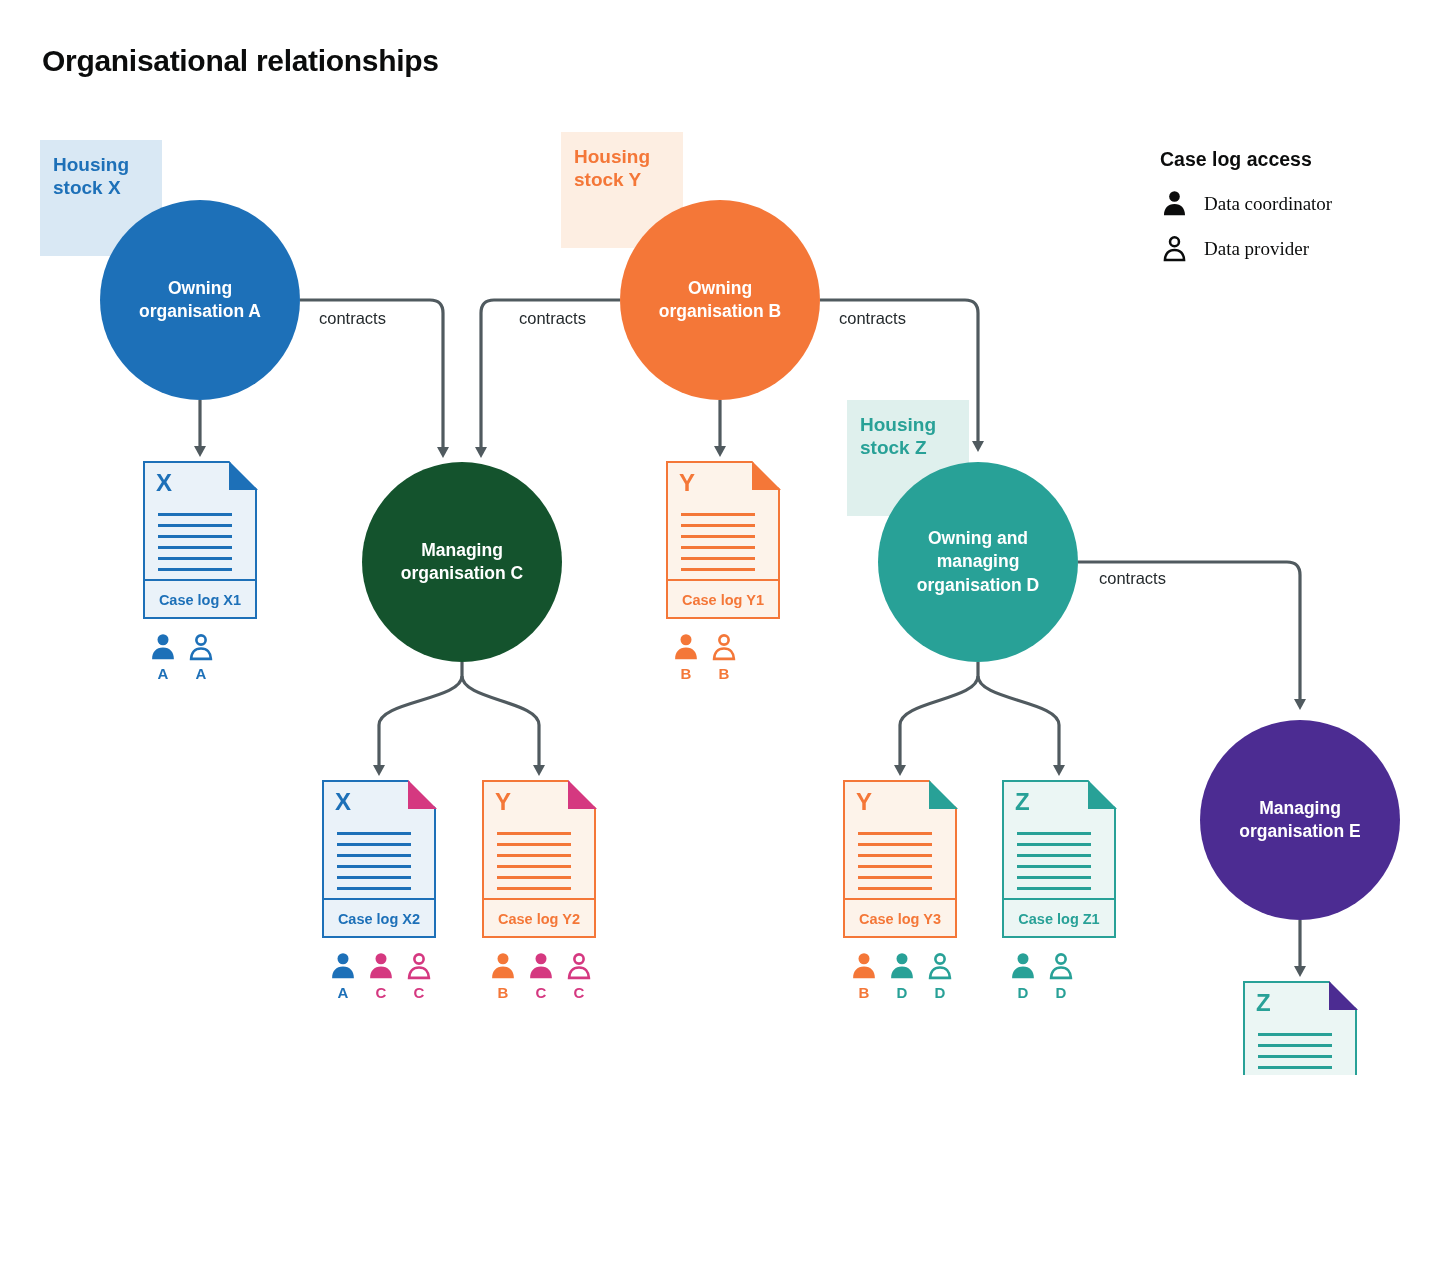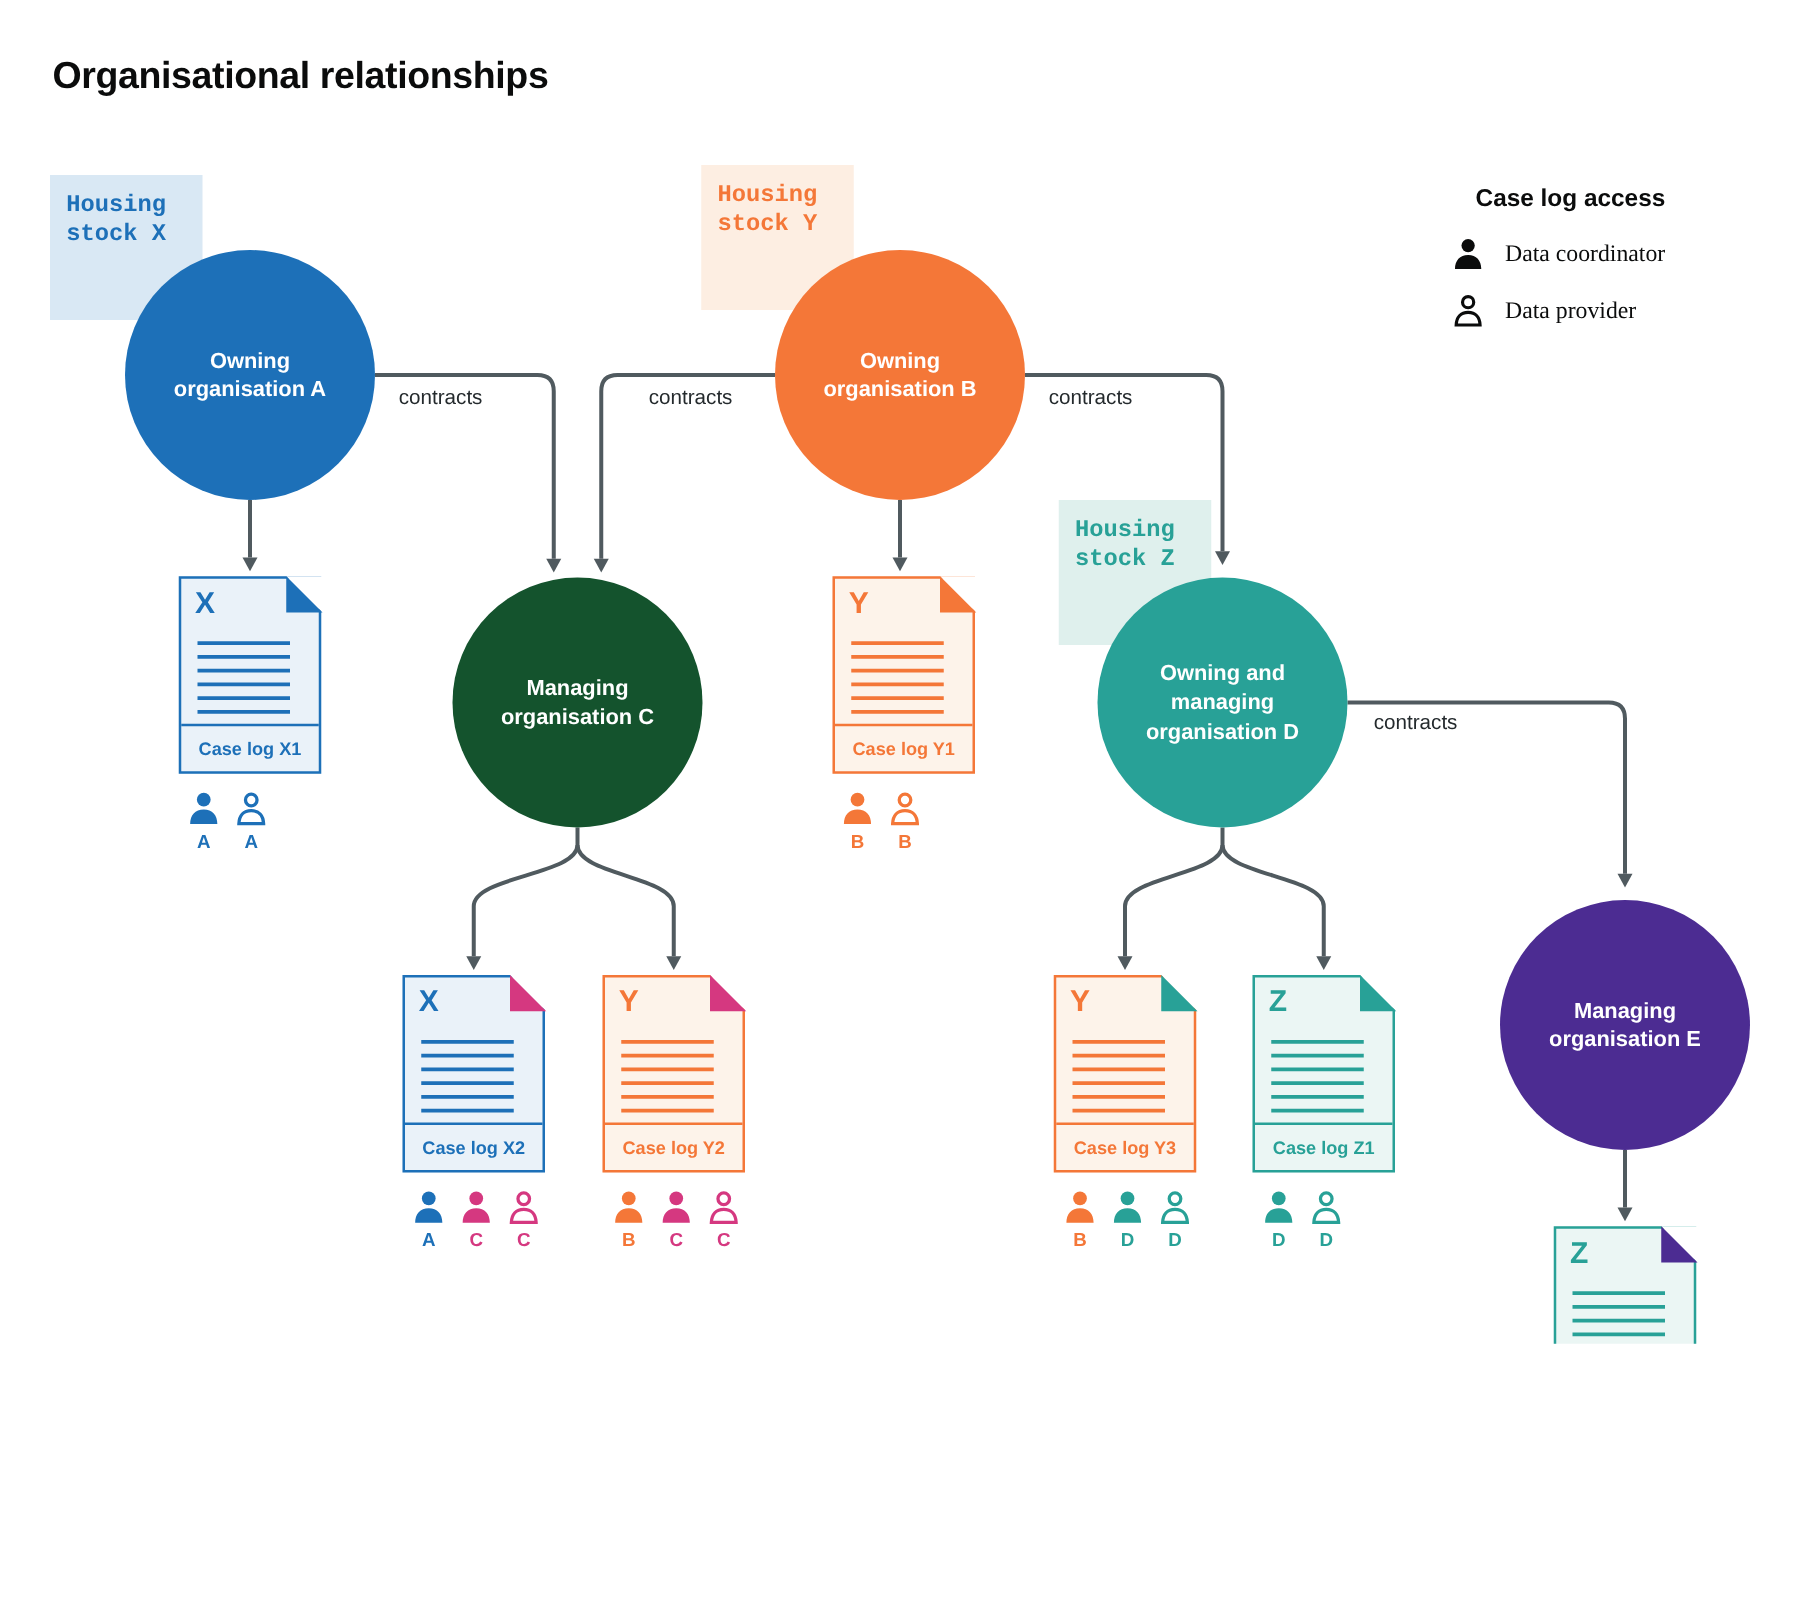--- a/index.html
+++ b/index.html
@@ -9,7 +9,7 @@
   .page-title { position:absolute; left:42px; top:44px; font-size:30px; font-weight:700; letter-spacing:-0.3px; }
 
   
-  .stock { position:absolute; width:122px; height:116px; padding:13px 10px 0 13px; font-size:19px; font-weight:700; line-height:1.22;font-family:Liberation Mono, monospace; }
+  .stock { position:absolute; width:122px; height:116px; padding:13px 10px 0 13px; font-size:19px; font-weight:700; line-height:1.22; }
   .stock-x { left:40px;  top:140px; background:#d9e8f4; color:#1d70b8; }
   .stock-y { left:561px; top:132px; background:#fdeee2; color:#f47738; }
   .stock-z { left:847px; top:400px; background:#dff0ed; color:#28a197; }

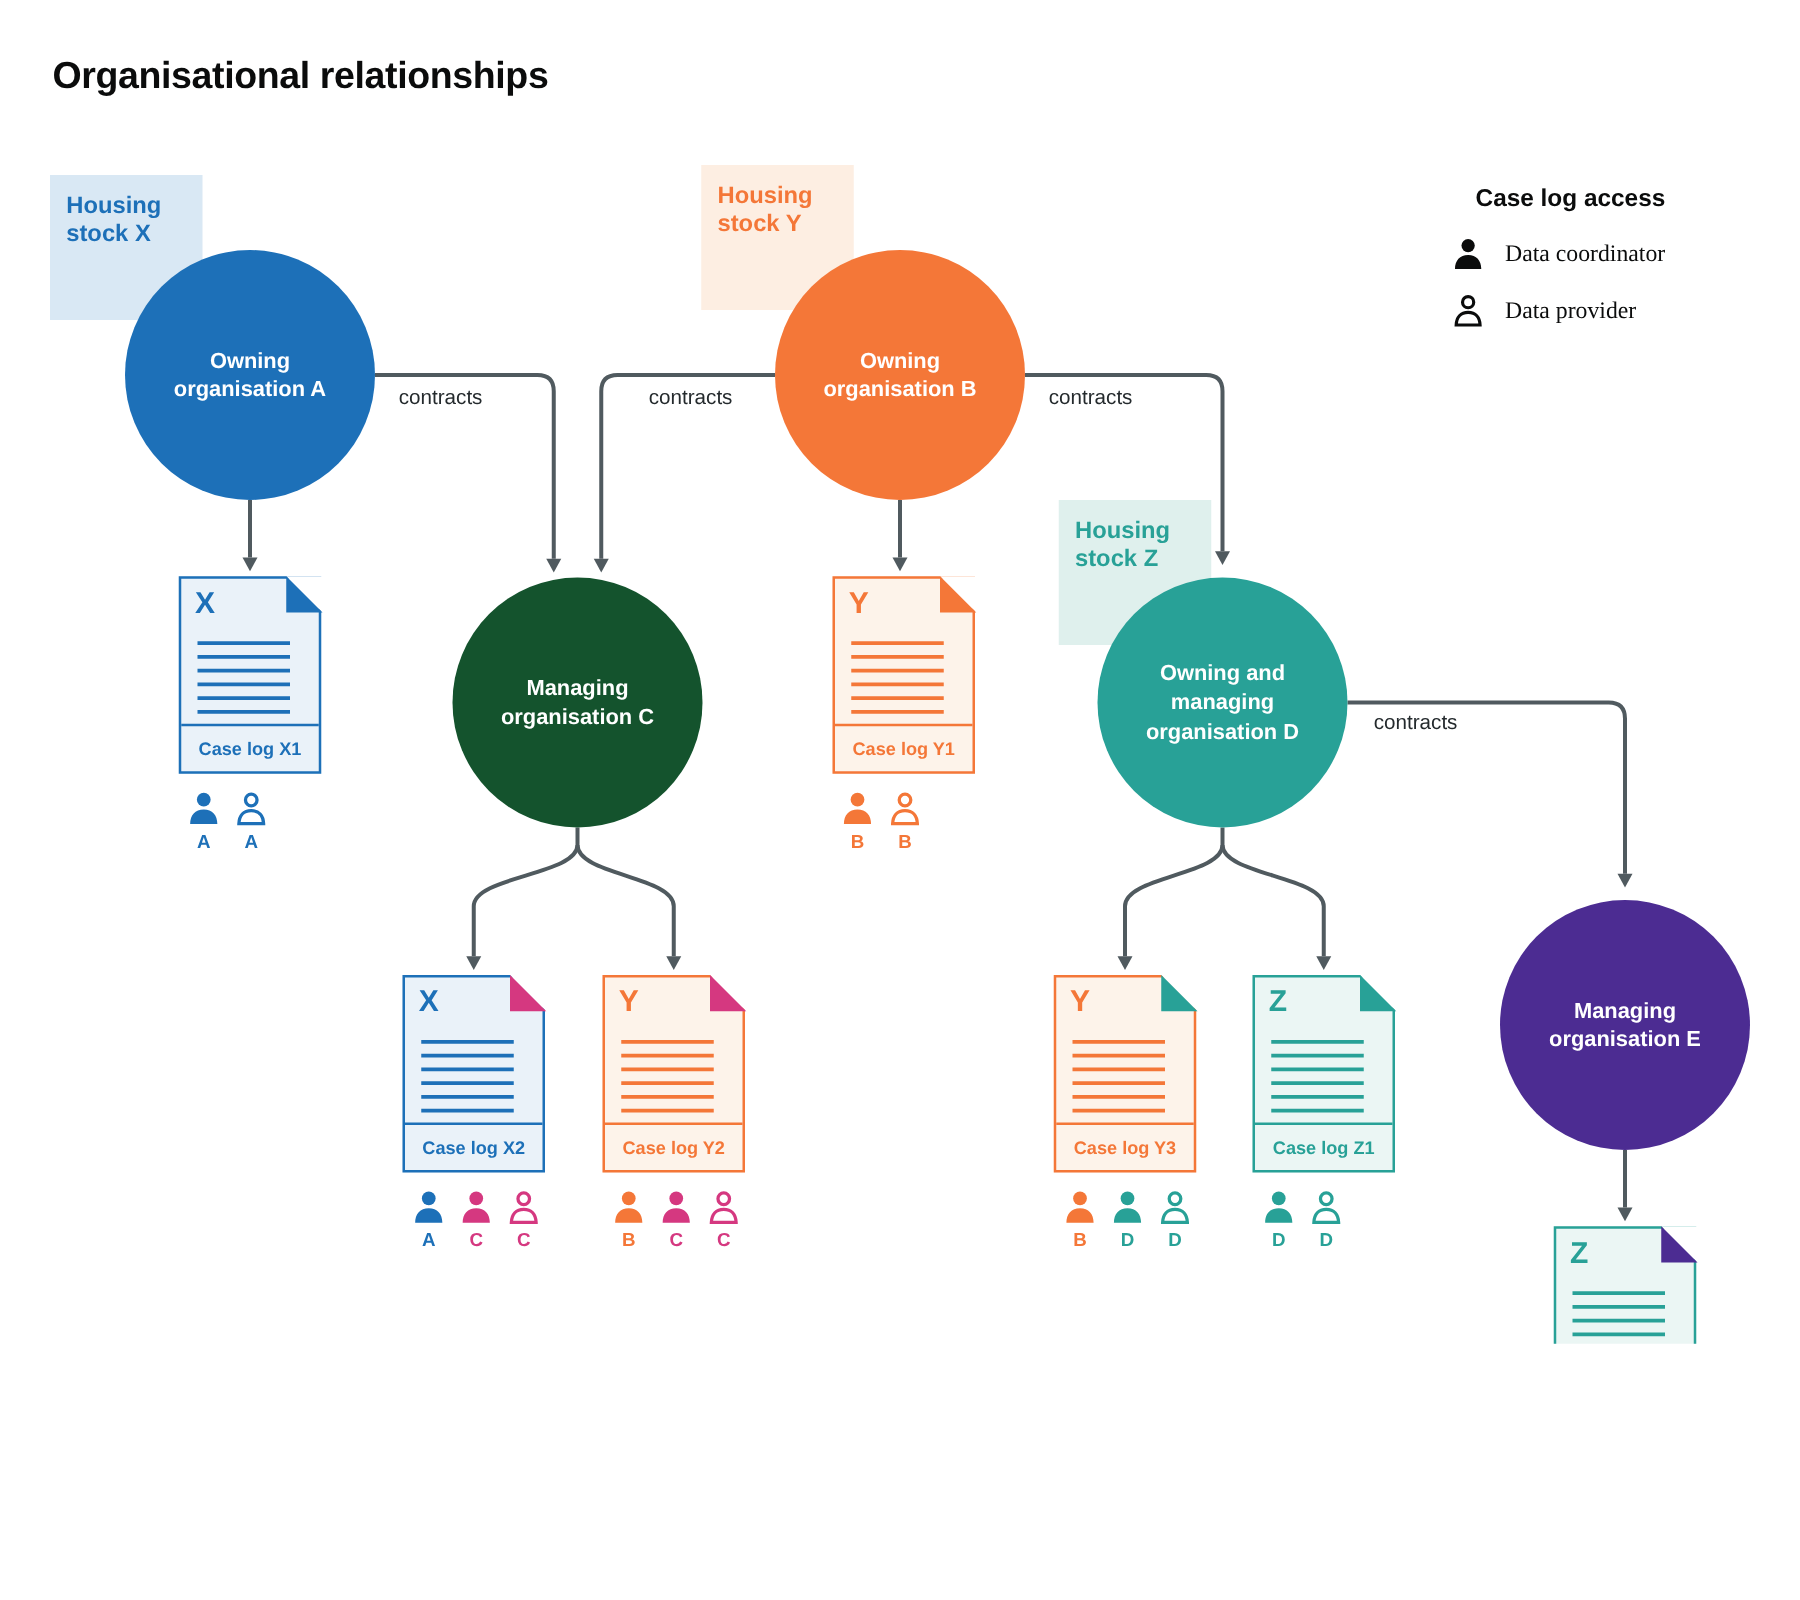--- a/index.html
+++ b/index.html
@@ -84,7 +84,7 @@
   .pc-black  { --pc:#0b0c0c; }
 
   
-  .legend { position:absolute; left:1160px; top:148px;text-align:right; }
+  .legend { position:absolute; left:1160px; top:148px; }
   .legend-title { font-size:19.5px; font-weight:700; margin-bottom:18px; }
   .legend-item { display:flex; align-items:center; gap:15px; margin-bottom:16px; font-size:19px;font-family:Liberation Serif, serif; }
   .legend-item .pi { width:29px; height:29px; }

